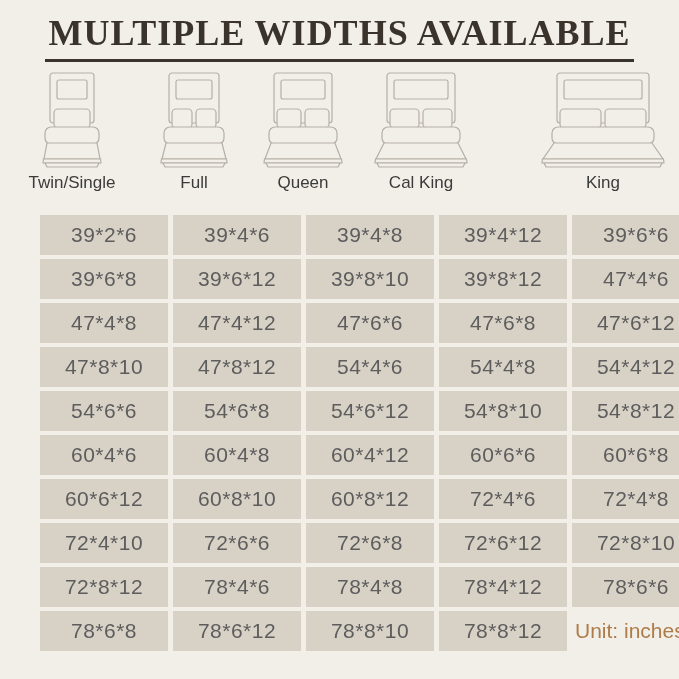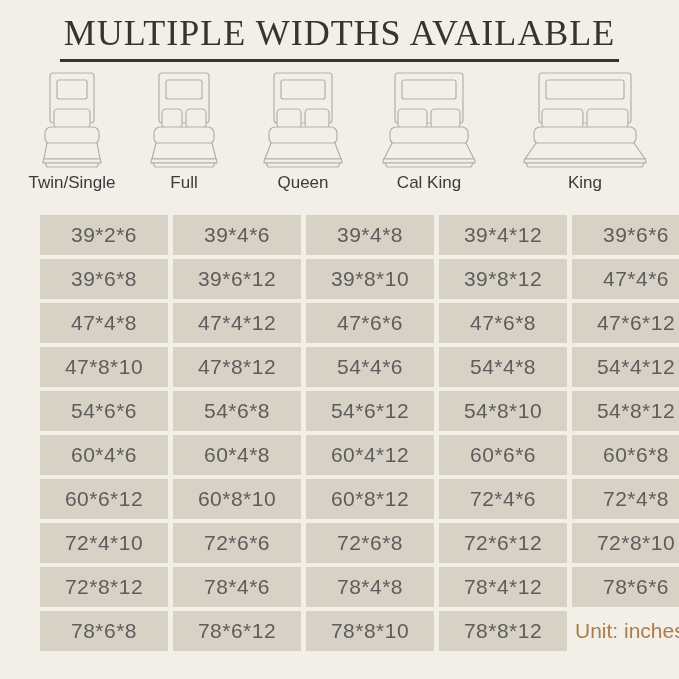--- a/index.html
+++ b/index.html
@@ -19,7 +19,7 @@
     margin:0;
     padding:0 4px 5px 4px;
     font-family:"Liberation Serif",serif;
-    font-weight:normal;
+    font-weight:bold;
     font-size:36px;
     letter-spacing:1px;
     color:var(--title-text,#3a332b);

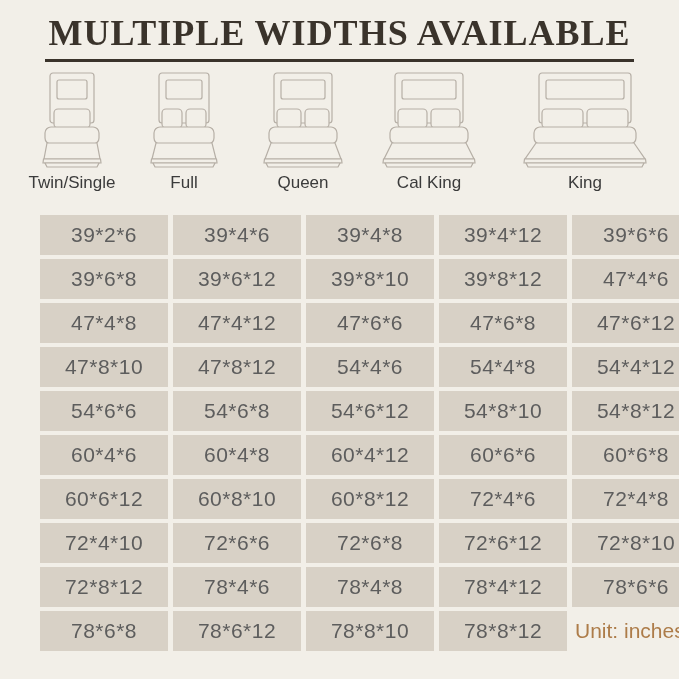--- a/index.html
+++ b/index.html
@@ -94,7 +94,7 @@
         </svg>
         <div class="bed-label">Twin/Single</div>
       </div>
-      <div class="bed" style="left: 114px;">
+      <div class="bed" style="left: 124px;">
         <svg width="68" height="96" viewBox="0 0 68 96">
           <rect x="9" y="1" width="50" height="50" rx="3" fill="#f2efe8" stroke="#b6afa6" stroke-width="1.2"></rect>
           <rect x="16" y="8" width="36" height="19" rx="2" fill="#f2efe8" stroke="#b6afa6" stroke-width="1.2"></rect>

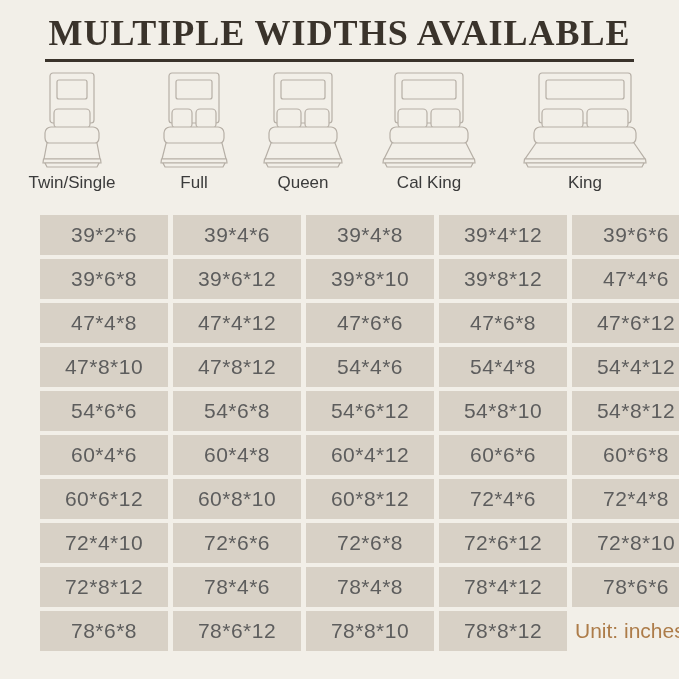--- a/index.html
+++ b/index.html
@@ -120,7 +120,7 @@
         </svg>
         <div class="bed-label">Queen</div>
       </div>
-      <div class="bed" style="left: 359px;">
+      <div class="bed" style="left: 351px;">
         <svg width="94" height="96" viewBox="0 0 94 96">
           <rect x="13" y="1" width="68" height="50" rx="3" fill="#f2efe8" stroke="#b6afa6" stroke-width="1.2"></rect>
           <rect x="20" y="8" width="54" height="19" rx="2" fill="#f2efe8" stroke="#b6afa6" stroke-width="1.2"></rect>

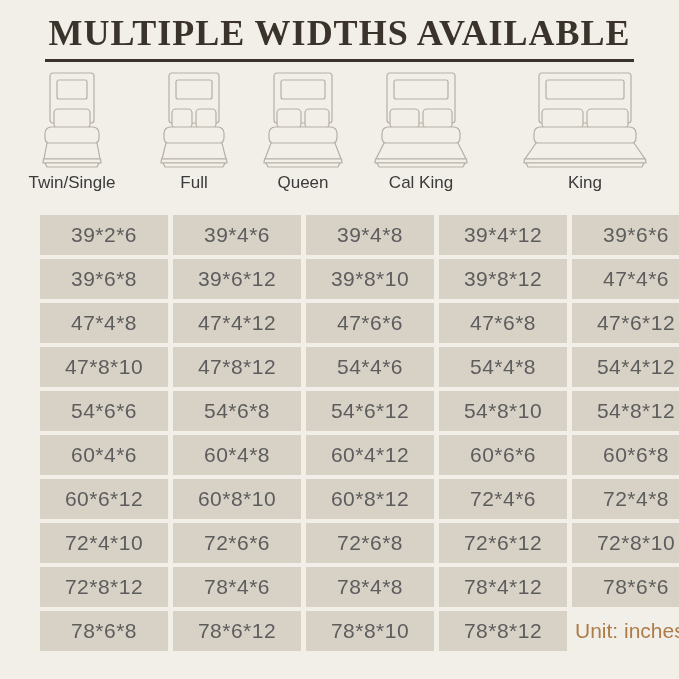--- a/index.html
+++ b/index.html
@@ -133,7 +133,7 @@
         </svg>
         <div class="bed-label">Cal King</div>
       </div>
-      <div class="bed" style="left: 515px;">
+      <div class="bed" style="left: 533px;">
         <svg width="124" height="96" viewBox="0 0 124 96">
           <rect x="16" y="1" width="92" height="50" rx="3" fill="#f2efe8" stroke="#b6afa6" stroke-width="1.2"></rect>
           <rect x="23" y="8" width="78" height="19" rx="2" fill="#f2efe8" stroke="#b6afa6" stroke-width="1.2"></rect>

